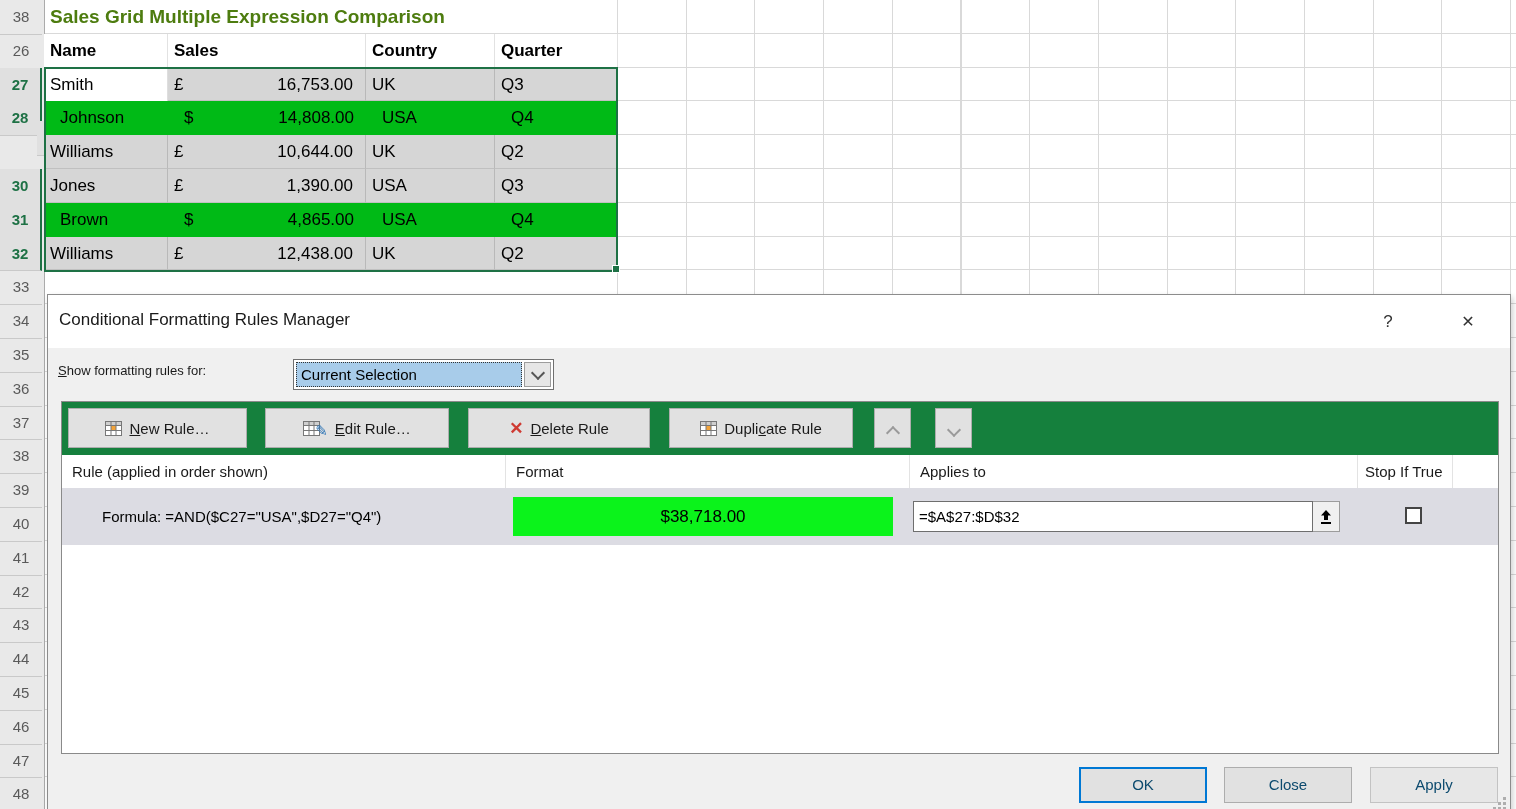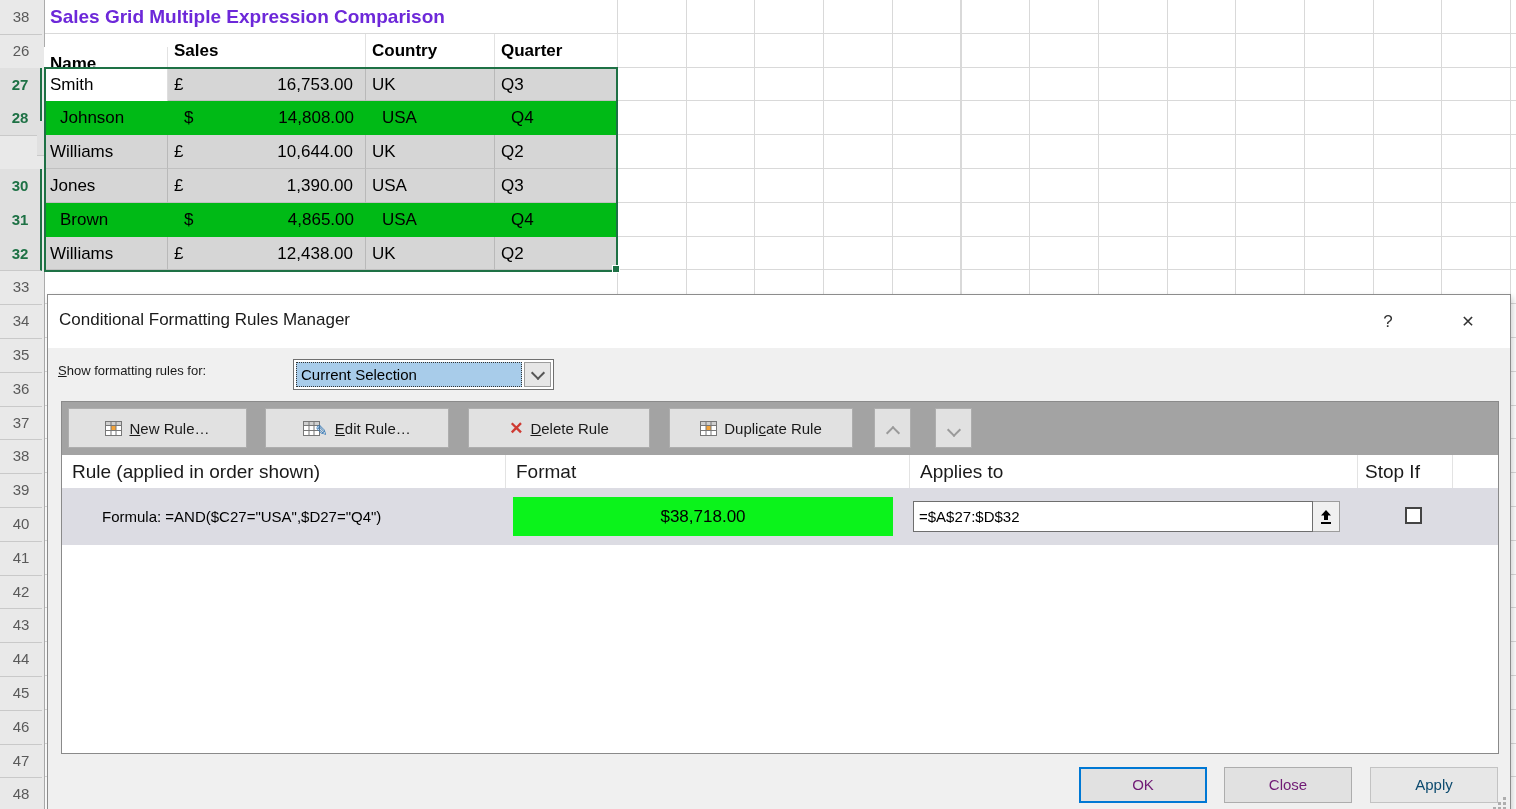--- a/index.html
+++ b/index.html
@@ -20,7 +20,7 @@
     text-align:center;font-size:15px;color:#5a5a5a;border-bottom:1px solid #c9c9c9;}
   .rowhdr.sel{color:var(--selborder);background:#e0e0e0;font-weight:bold;border-right:2px solid var(--selborder);width:40px;}
   #sheetTitle{position:absolute;left:50px;top:0;height:33.8px;line-height:34px;
-    font-weight:bold;font-size:19px;color:#6d28d9;white-space:nowrap;}
+    font-weight:bold;font-size:19px;color:#4d7c0f;white-space:nowrap;}
   .cell{position:absolute;height:33.8px;line-height:33.8px;font-size:17px;color:#000;
     white-space:nowrap;overflow:hidden;box-sizing:border-box;padding-left:6px;}
   .colhdr{font-weight:bold;background:#fff;border-right:1px solid #e2e2e2;}

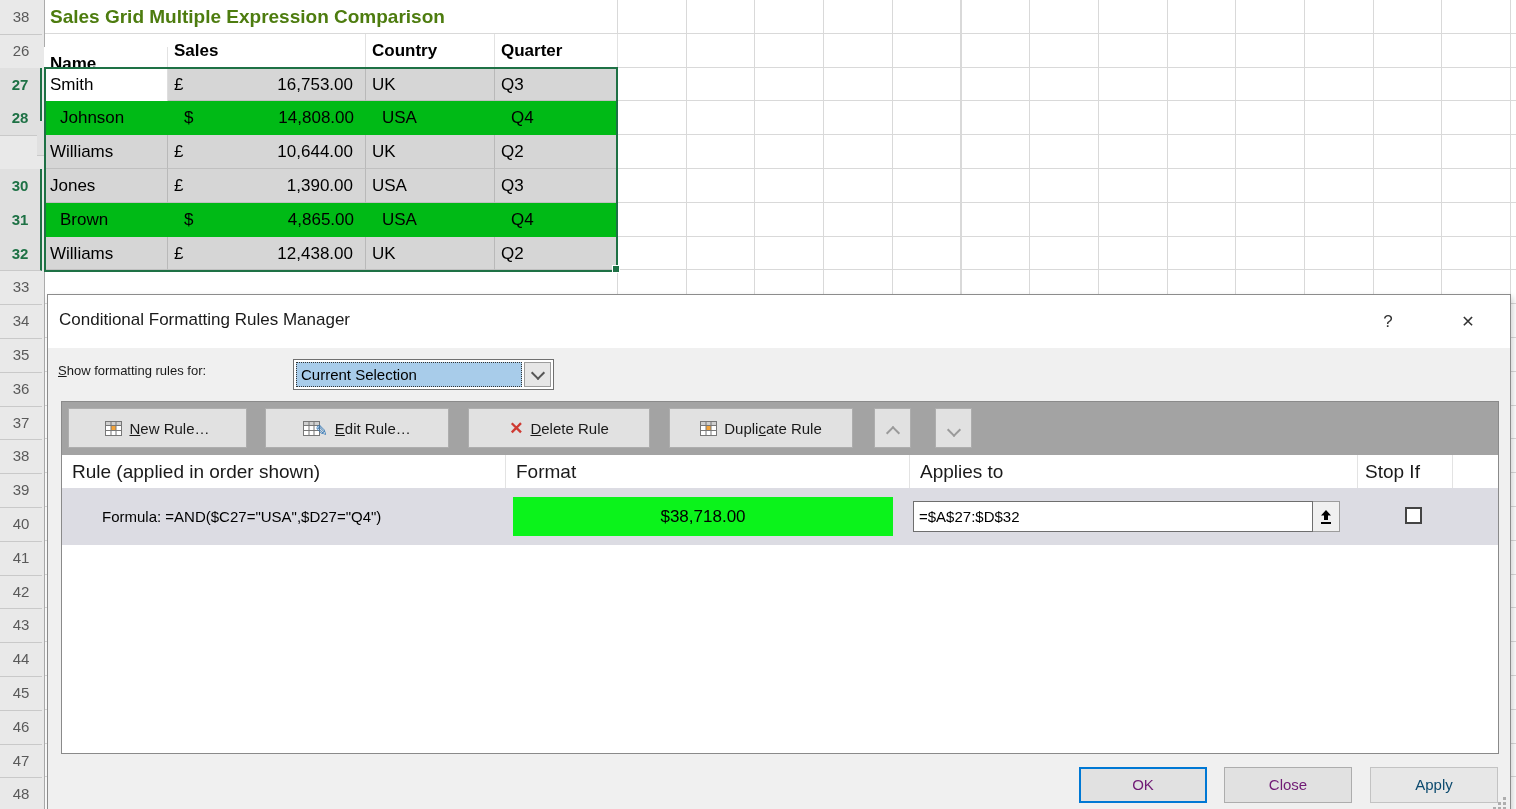--- a/index.html
+++ b/index.html
@@ -128,7 +128,7 @@
     </div>
   <div id="sheetTitle">Sales Grid Multiple Expression Comparison</div>
   <div id="tableArea">
-      <div class="cell colhdr" style="left: 44px; width: 124px; top: 33.8px; margin-top: 13px;">Name</div>
+      <div class="cell colhdr" style="left: 44px; width: 124px; top: 33.8px;">Name</div>
       <div class="cell colhdr" style="left: 168px; width: 198px; top: 33.8px;">Sales</div>
       <div class="cell colhdr" style="left: 366px; width: 129px; top: 33.8px;">Country</div>
       <div class="cell colhdr" style="left: 495px; width: 123px; top: 33.8px;">Quarter</div>

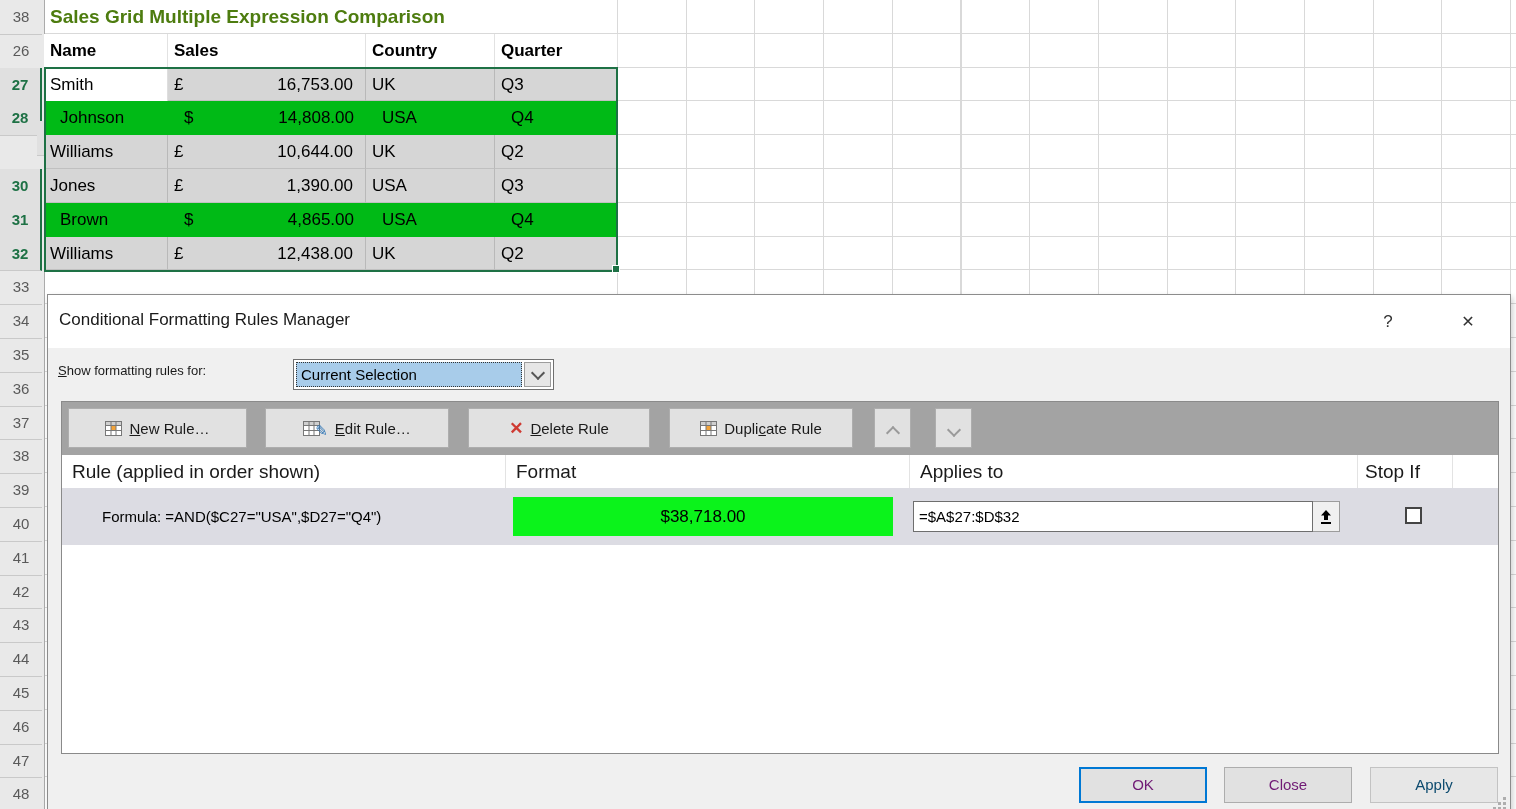--- a/index.html
+++ b/index.html
@@ -55,7 +55,7 @@
   
   #panel{position:absolute;left:13px;top:106px;width:1438px;height:353px;background:#fff;
     border:1px solid #8a8a8a;box-sizing:border-box;}
-  #toolbar{position:absolute;left:0;top:0;width:100%;height:53px;background:#a3a3a3;}
+  #toolbar{position:absolute;left:0;top:0;width:100%;height:53px;background:#15803d;}
   .tbtn{position:absolute;top:6px;height:40px;background:#e1e1e1;border:1px solid #adadad;
     box-sizing:border-box;font-size:15px;color:#1a1a1a;display:flex;align-items:center;
     justify-content:center;gap:7px;cursor:default;}

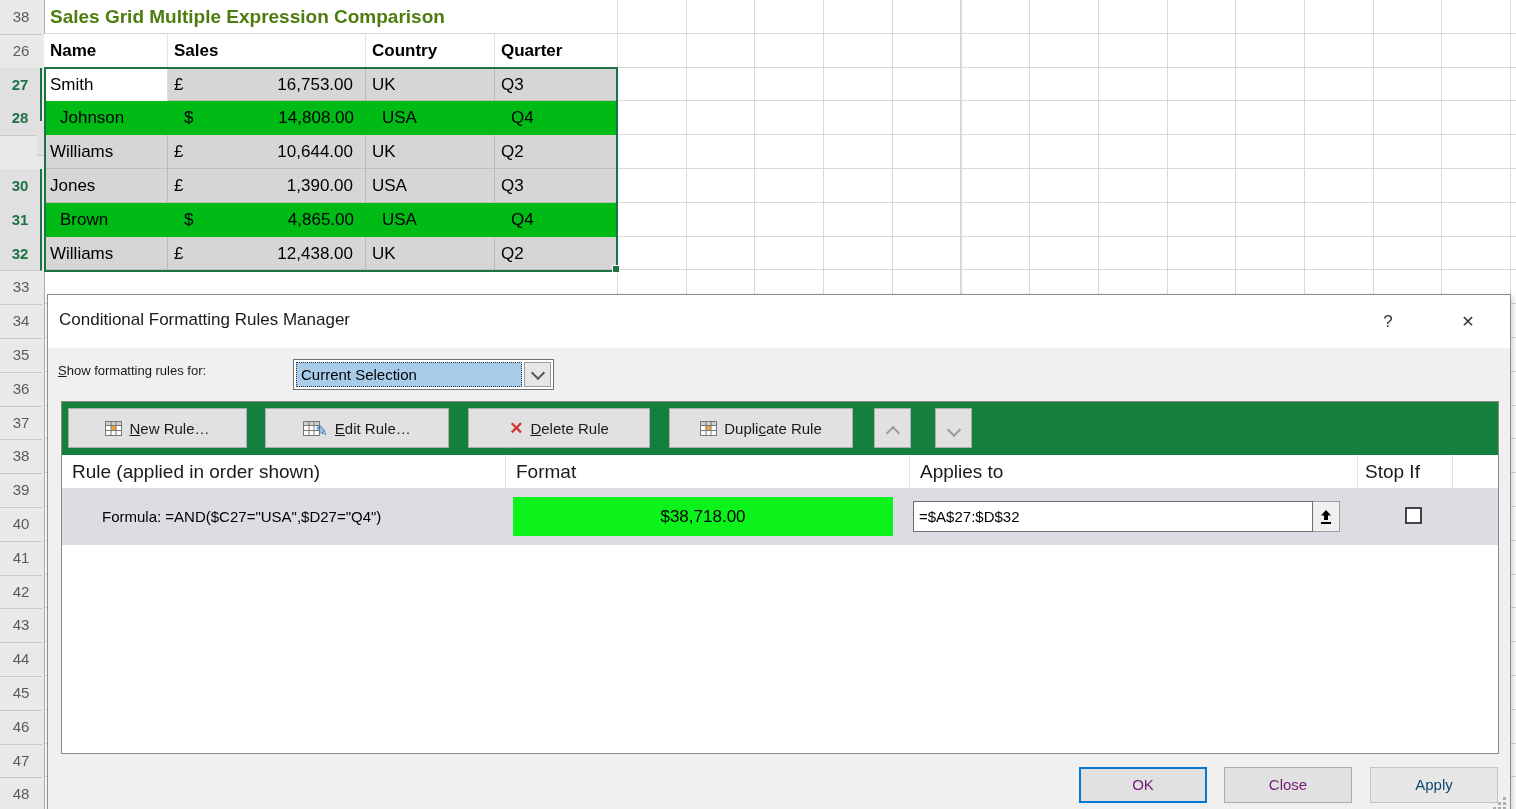--- a/index.html
+++ b/index.html
@@ -70,7 +70,7 @@
   .chevbtn.down span{transform:rotate(-45deg);}
   .chevbtn.up span{transform:rotate(135deg);top:5px;}
   #listHead{position:absolute;left:0;top:53px;width:100%;height:33px;background:#fff;}
-  .lh{position:absolute;top:0;height:33px;line-height:33px;font-size:19px;color:#1a1a1a;
+  .lh{position:absolute;top:0;height:33px;line-height:33px;font-size:15px;color:#1a1a1a;
     box-sizing:border-box;padding-left:10px;border-left:1px solid #e3e3e3;}
   .lh.first{border-left:none;}
   #ruleRow{position:absolute;left:0;top:86px;width:100%;height:57px;background:#dcdce3;}

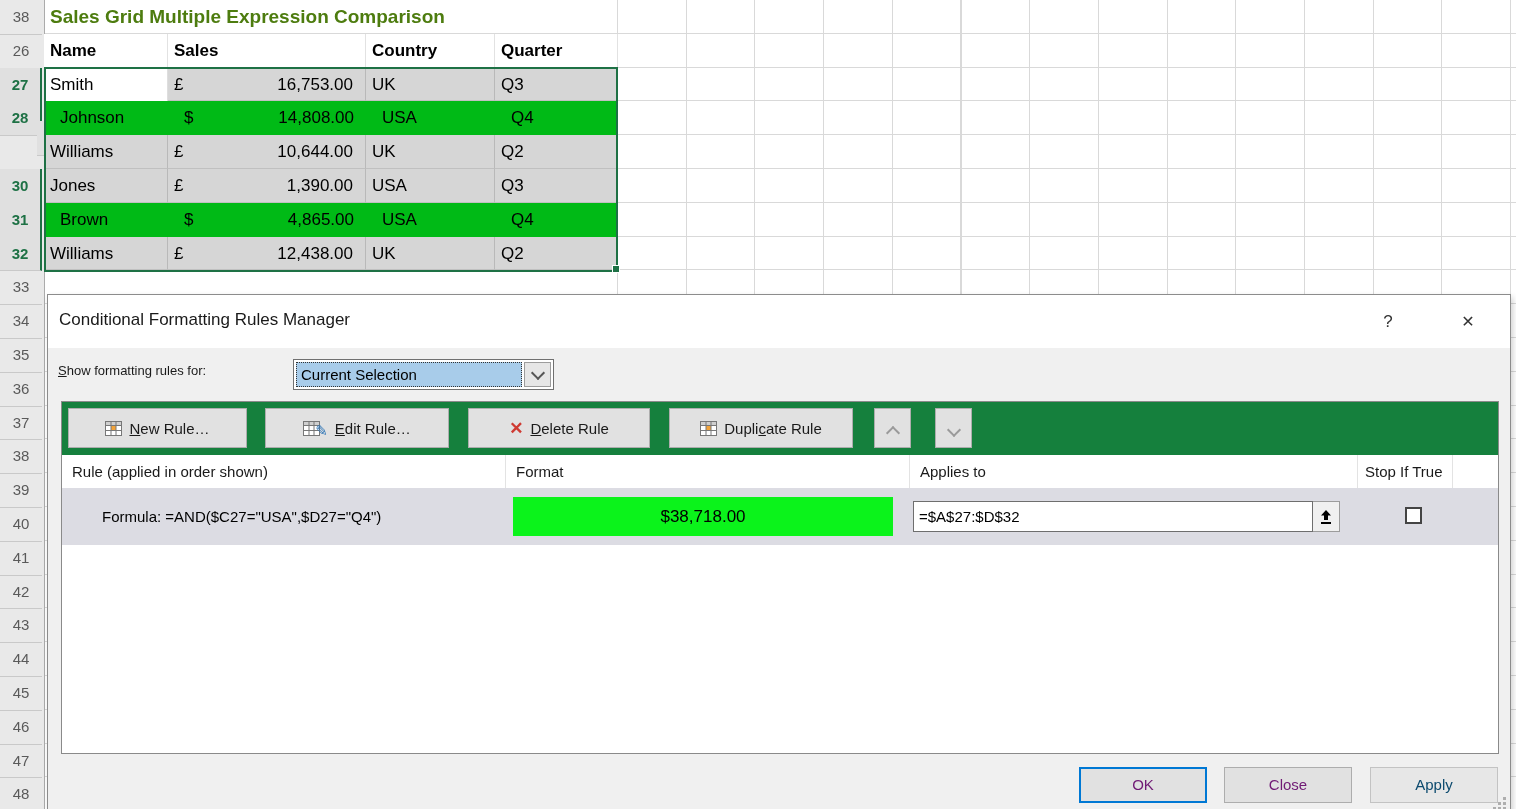--- a/index.html
+++ b/index.html
@@ -86,7 +86,7 @@
     border:2px solid #444;background:#fff;}
   
   .dlgbtn{position:absolute;top:472px;width:128px;height:36px;background:#e1e1e1;
-    border:1px solid #adadad;box-sizing:border-box;font-size:15px;color:#701a75;
+    border:1px solid #adadad;box-sizing:border-box;font-size:15px;color:#0c4a6e;
     text-align:center;line-height:33px;cursor:default;}
   #okBtn{left:1031px;border:2px solid var(--accent);line-height:31px;}
   #closeBtn2{left:1176px;}

